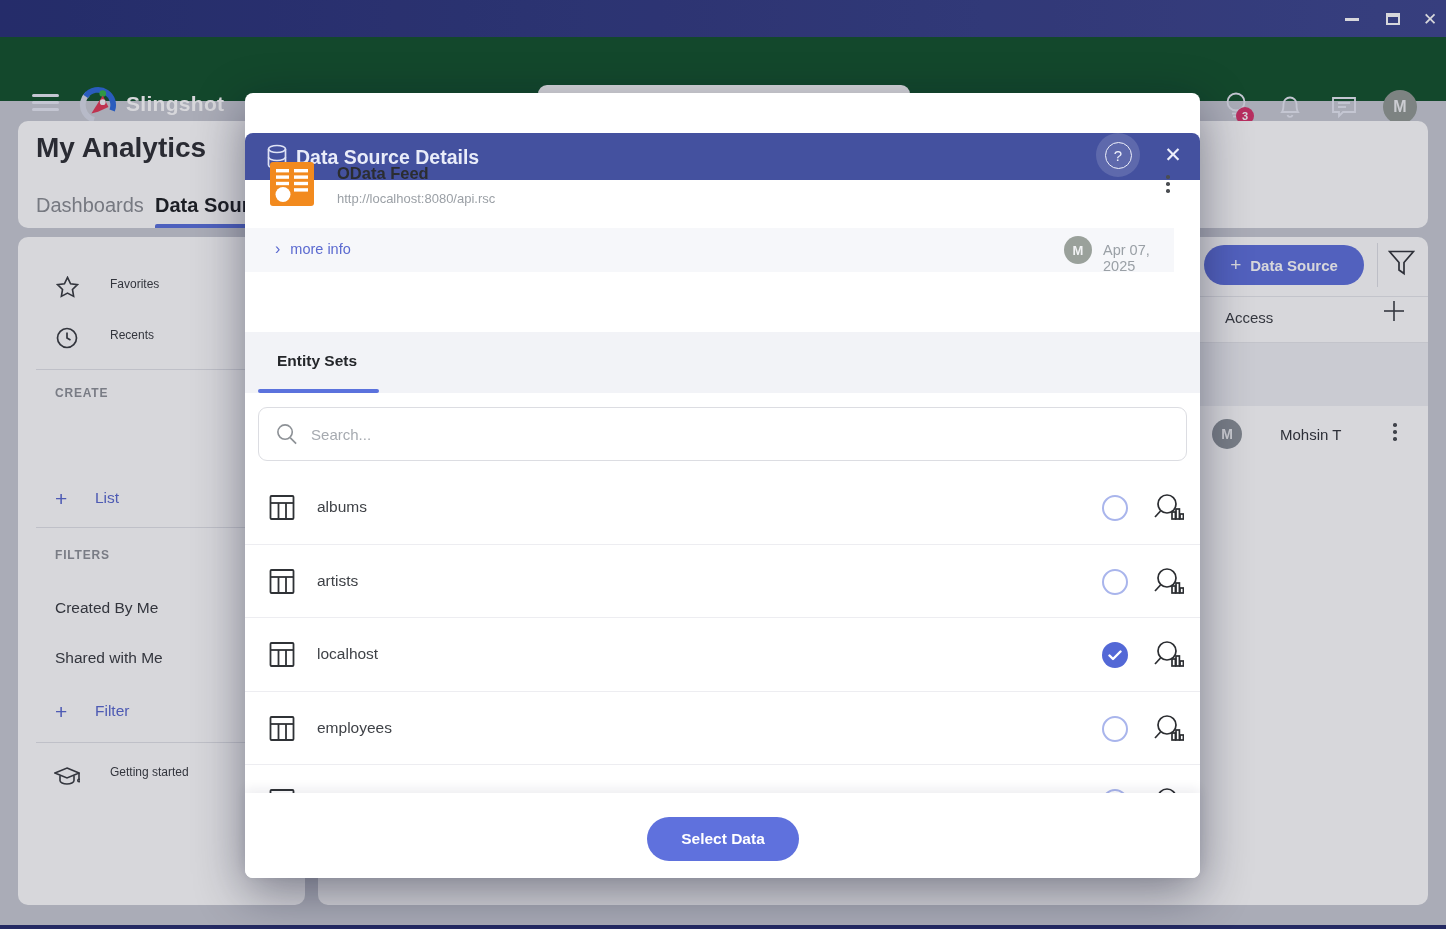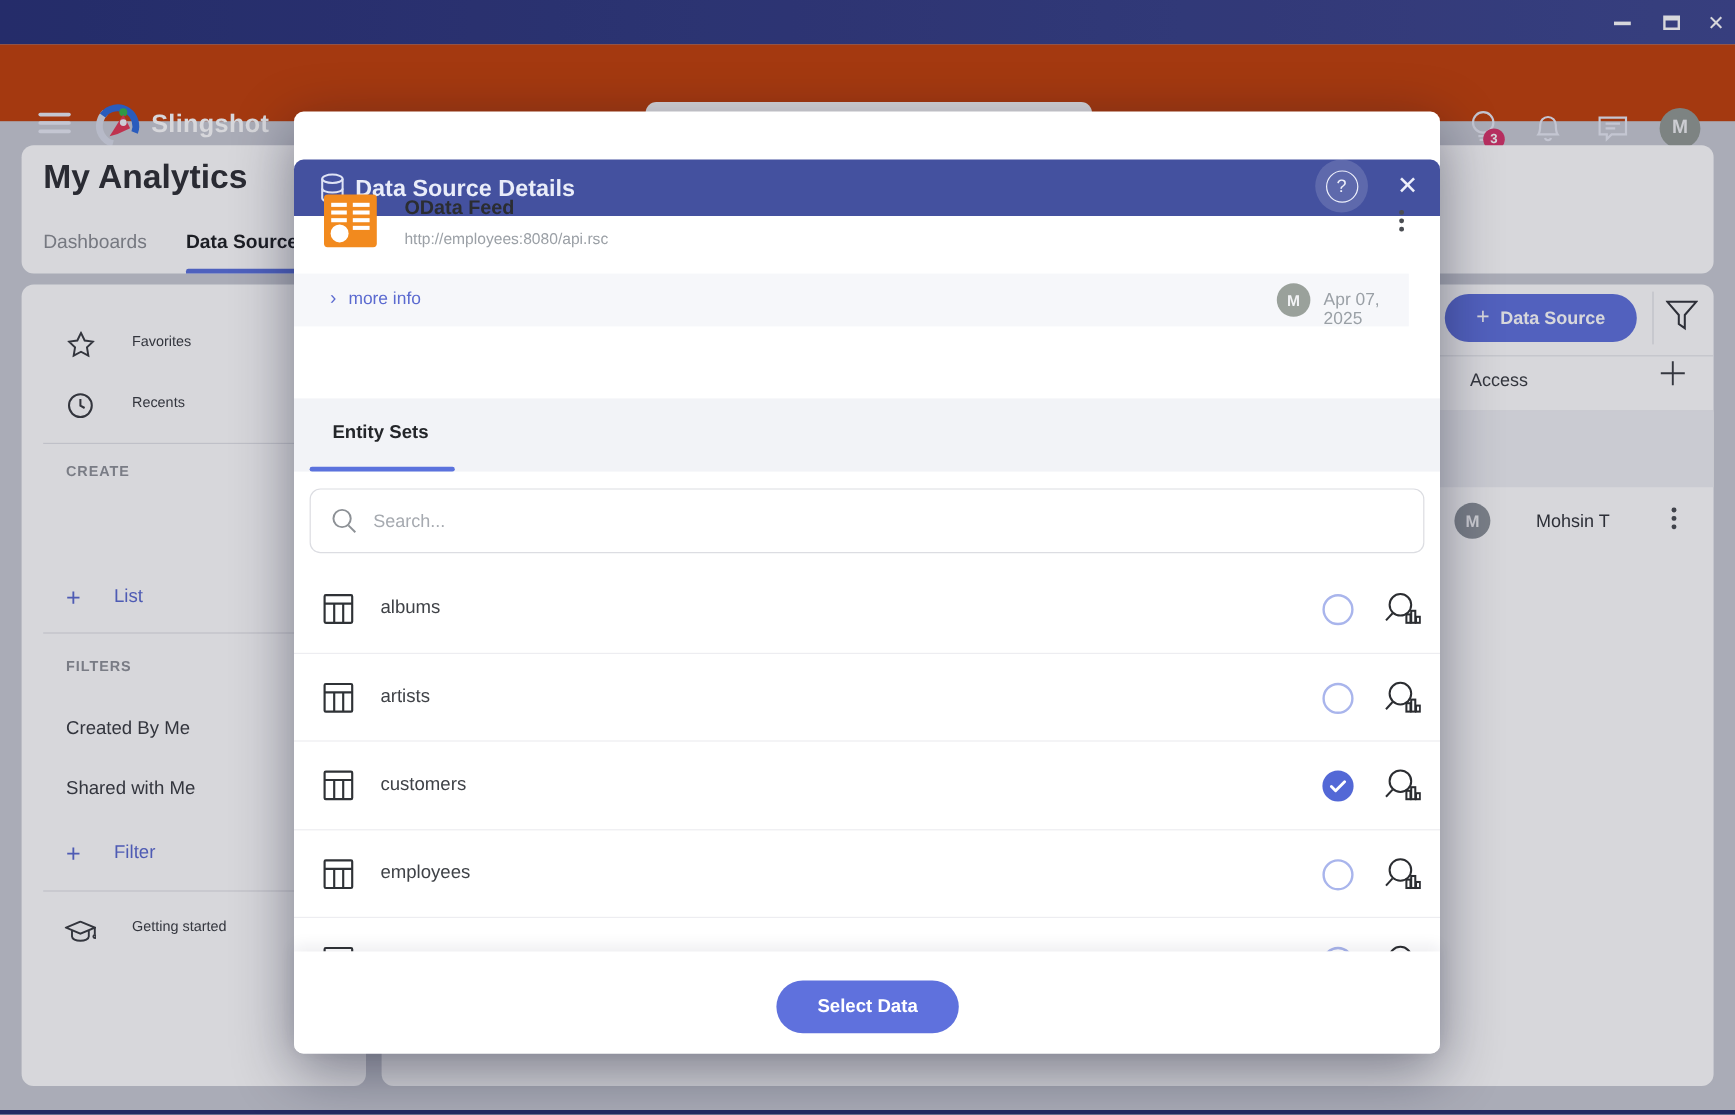--- a/index.html
+++ b/index.html
@@ -16,7 +16,7 @@
   .win-max span { display:block; width:14px; height:12px; border:2px solid #fff; border-top-width:4px; }
   .win-close { color:#fff; font-size:17px; line-height:1; }
   
-  .appbar { position:absolute; left:0; top:37px; width:1446px; height:64px; background:#c2410c; }
+  .appbar { position:absolute; left:0; top:37px; width:1446px; height:64px; background:#14532d; }
   .hamburger { position:absolute; left:32px; top:57px; width:27px; height:17px; cursor:pointer; }
   .hamburger i { display:block; height:2.5px; background:#e9ebf5; margin-bottom:4.5px; border-radius:2px; }
   .logo { position:absolute; left:79px; top:49px; }

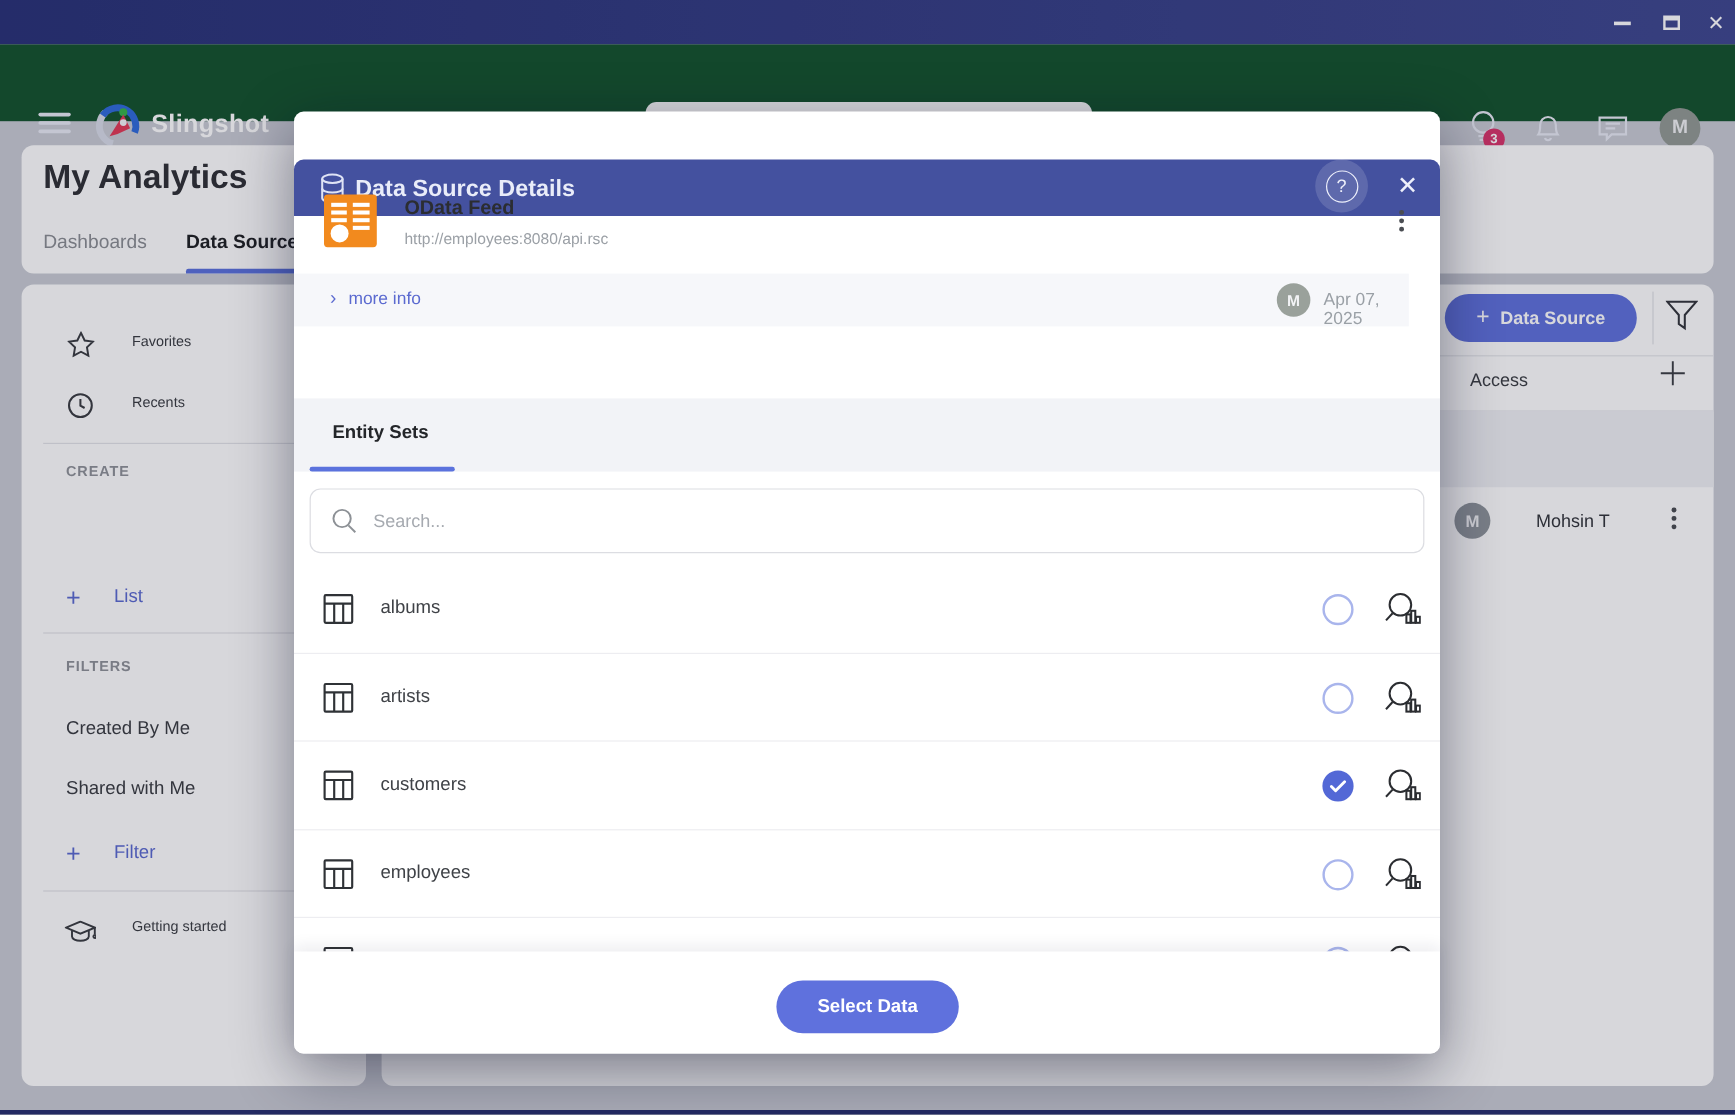--- a/index.html
+++ b/index.html
@@ -33,7 +33,7 @@
   .card { position:absolute; background:#fff; border-radius:10px; }
   .topcard { left:18px; top:121px; width:1410px; height:107px; }
   .page-title { position:absolute; left:18px; top:11px; font-size:28px; font-weight:bold; color:#2f3136; }
-  .tab { position:absolute; top:73px; font-size:16px; cursor:pointer; }
+  .tab { position:absolute; top:73px; font-size:20px; cursor:pointer; }
   .tab-dash { left:18px; color:#8b8e93; }
   .tab-ds { left:137px; color:#1f2124; font-weight:bold; }
   .tab-underline { position:absolute; left:137px; top:103px; width:106px; height:4px; background:#5b72dd; border-radius:2px 2px 0 0; }

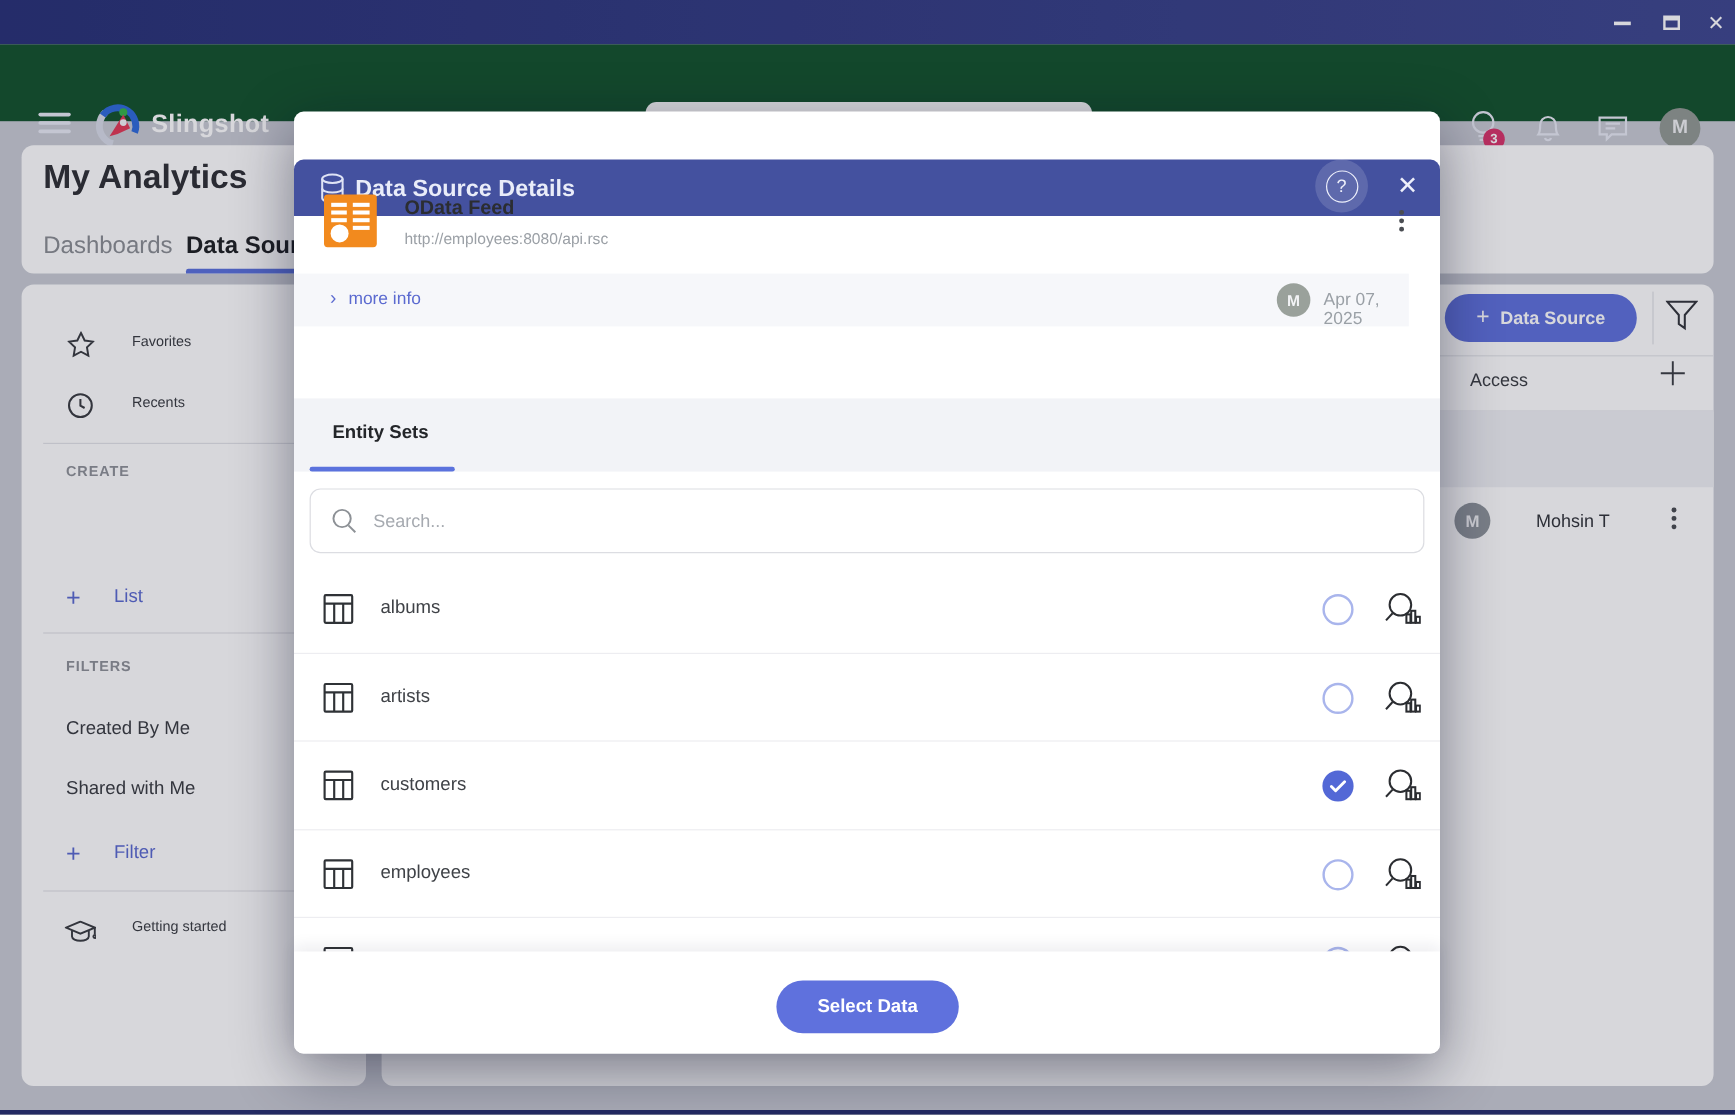--- a/index.html
+++ b/index.html
@@ -287,7 +287,7 @@
         </svg>
     </div>
     <div class="src-name">OData Feed</div>
-    <div class="src-url">http://employees:8080/api.rsc</div>
+    <div class="src-url">http://localhost:8080/api.rsc</div>
     <div class="kebab src-kebab">
         <i></i>
         <i></i>

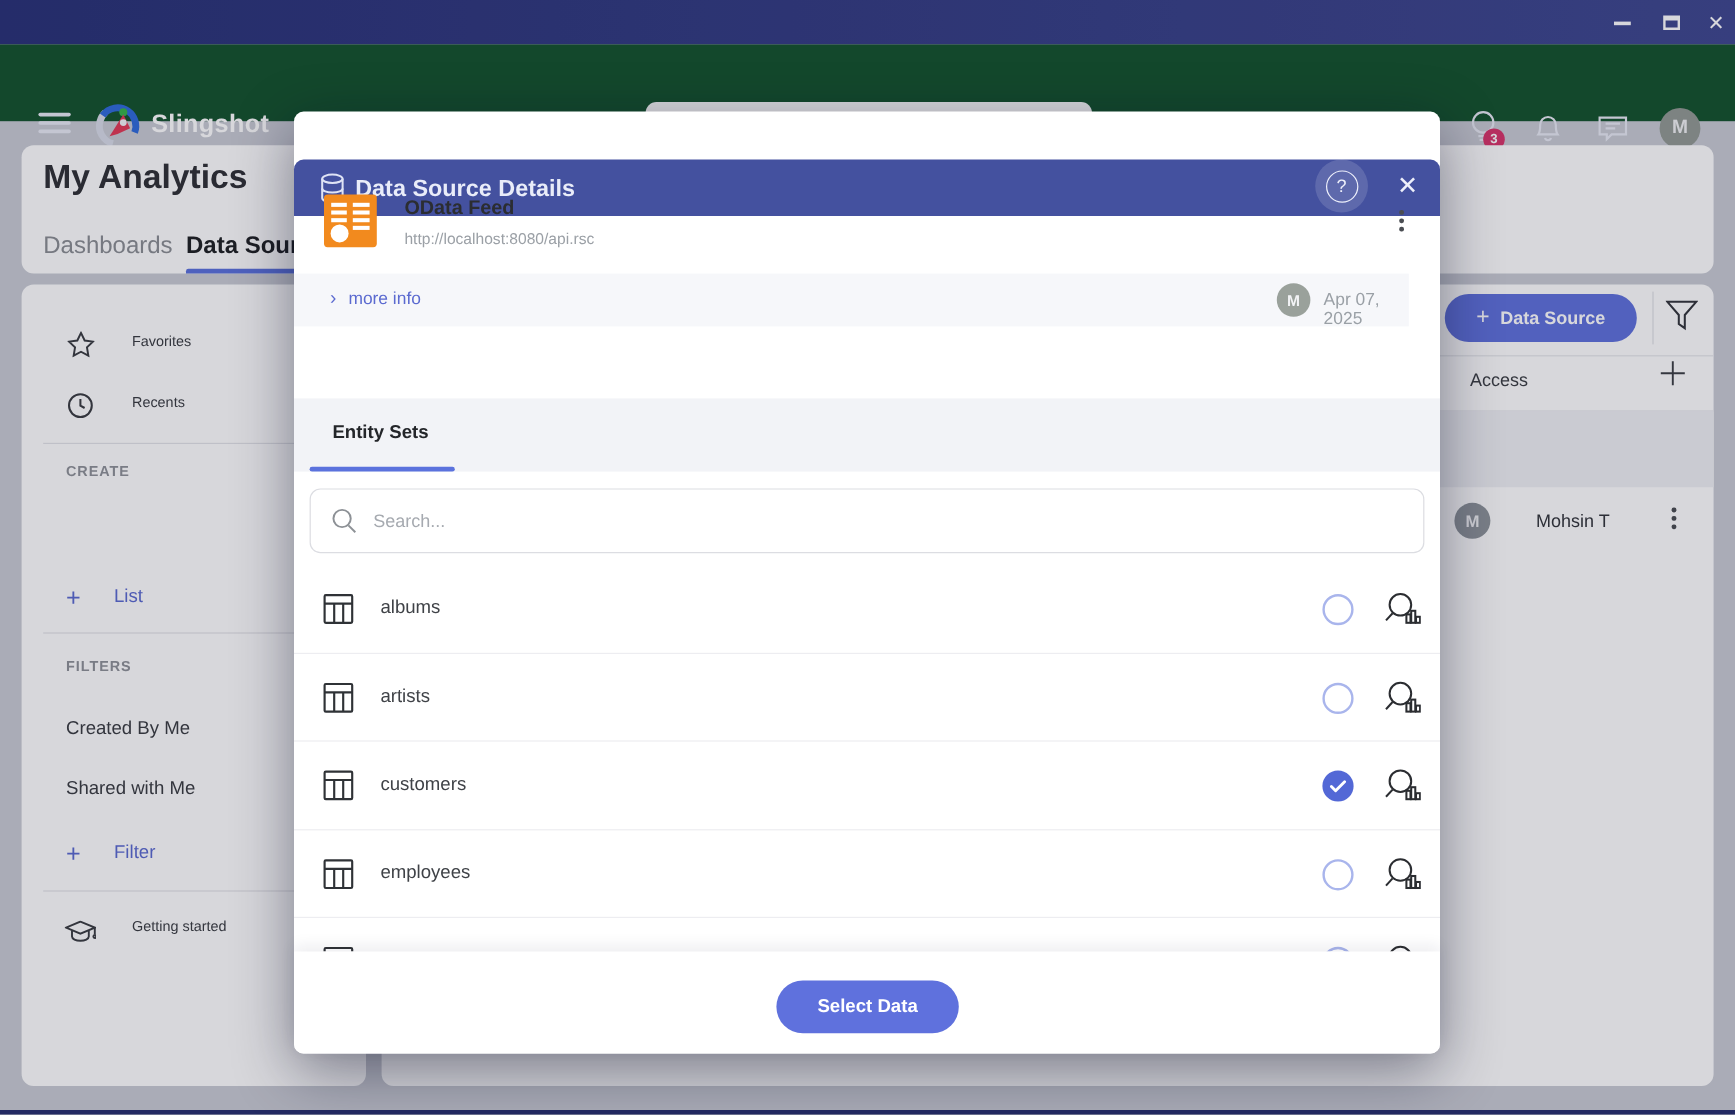--- a/index.html
+++ b/index.html
@@ -359,7 +359,7 @@
               <line x1="9.5" y1="9" x2="9.5" y2="25"></line>
               <line x1="17" y1="9" x2="17" y2="25"></line>
             </svg></span>
-        <span class="elbl">customers</span>
+        <span class="elbl">localhost</span>
         <span class="sel-circle checked">
             <svg width="14" height="11" viewBox="0 0 14 11" fill="none" stroke="#fff" stroke-width="2.4" stroke-linecap="round" stroke-linejoin="round">
               <path d="M1.5 5.5 L5 9 L12.5 1.5"></path>

